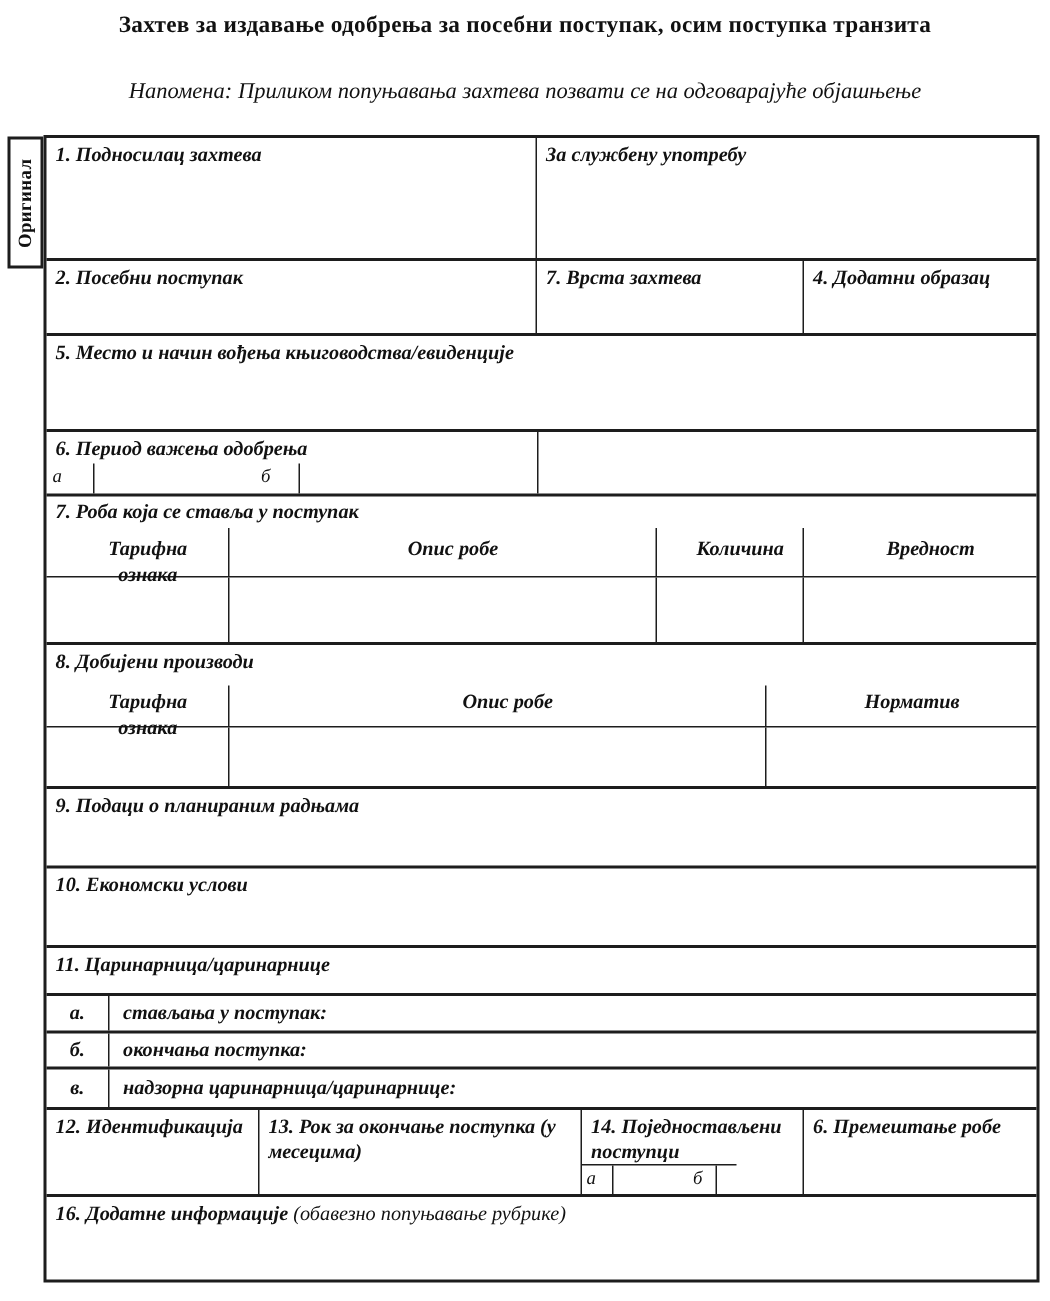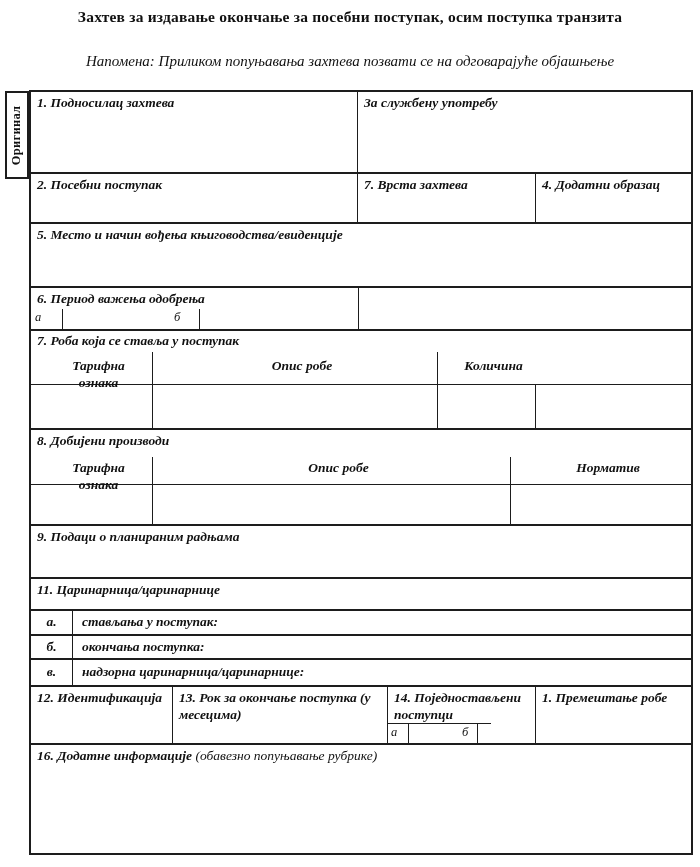--- a/index.html
+++ b/index.html
@@ -34,7 +34,7 @@
 
 <div class="page">
 
-  <div class="title">Захтев за издавање окончање за посебни поступак, осим поступка транзита</div>
+  <div class="title">Захтев за издавање одобрења за посебни поступак, осим поступка транзита</div>
   <div class="note">Напомена: Приликом попуњавања захтева позвати се на одговарајуће објашњење</div>
 
   <div class="orig-box">

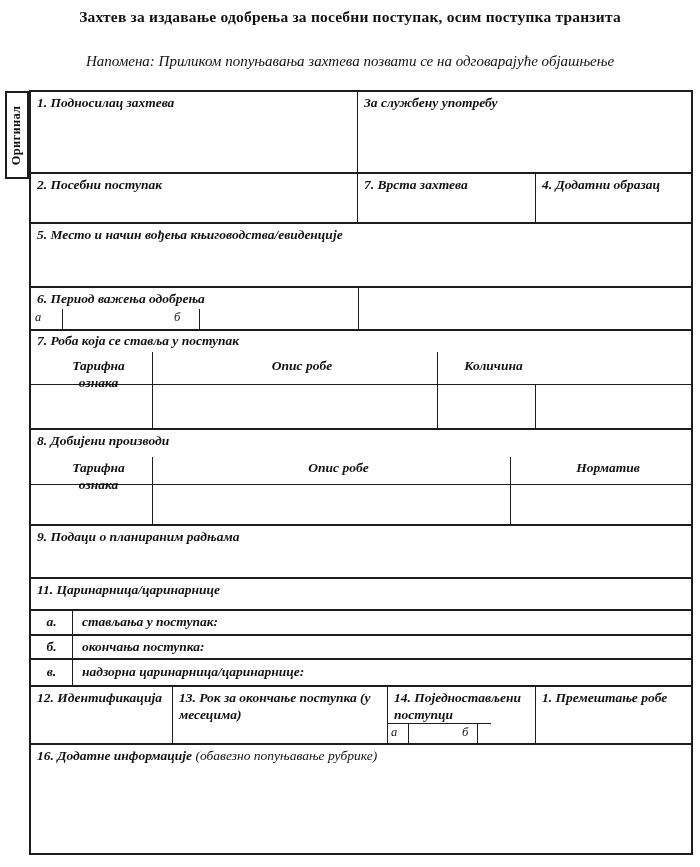--- a/index.html
+++ b/index.html
@@ -97,6 +97,7 @@
       <div class="cell ctr" style="width:121px">Тарифна ознака</div>
       <div class="cell ctr bl" style="width:285px">Опис робе</div>
       <div class="cell ctr bl" style="width:98px">Количина</div>
+      <div class="cell ctr bl" style="width:156px">Вредност</div>
     </div>
 
     <div class="row bt1" style="height:44px">

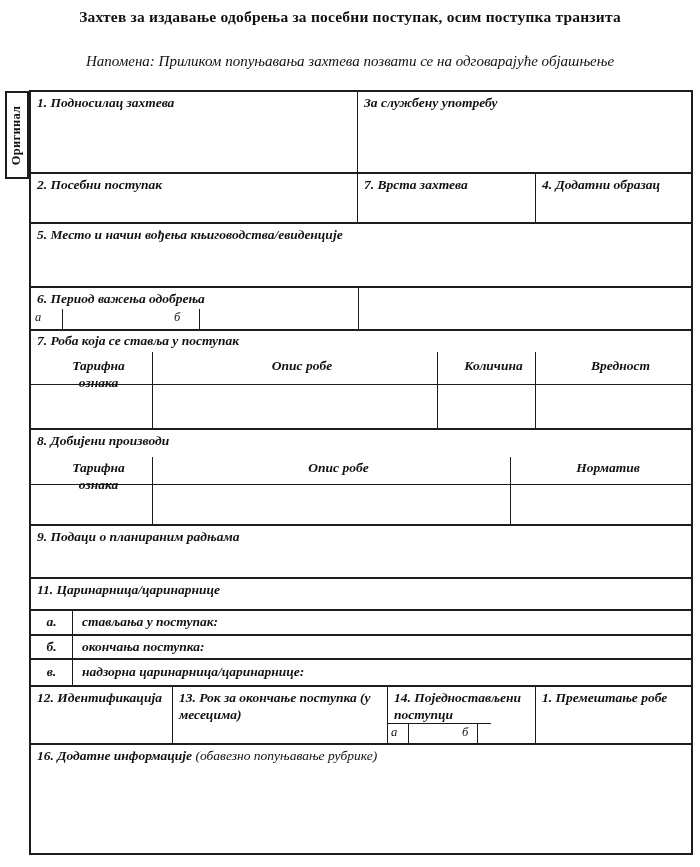--- a/index.html
+++ b/index.html
@@ -131,6 +131,11 @@
       </div>
     </div>
 
+    <div class="row bt2" style="height:53px">
+      <div class="cell" style="width:660px">
+        <span>10. Економски услови</span>
+      </div>
+    </div>
 
     <div class="row bt2" style="height:32px">
       <div class="cell" style="width:660px">

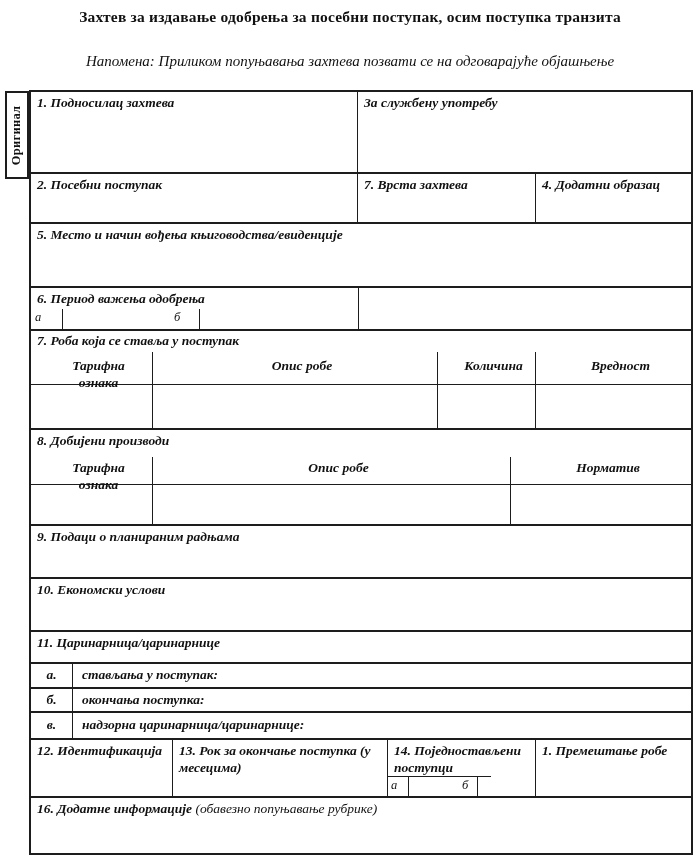--- a/index.html
+++ b/index.html
@@ -179,7 +179,7 @@
         </div>
       </div>
       <div class="cell bl" style="width:156px">
-        <span>1. Премештање робе</span>
+        <span>6. Премештање робе</span>
       </div>
     </div>
 

